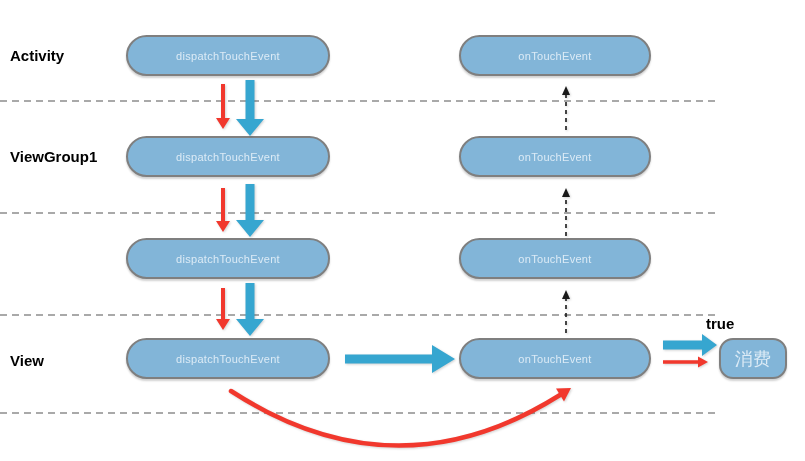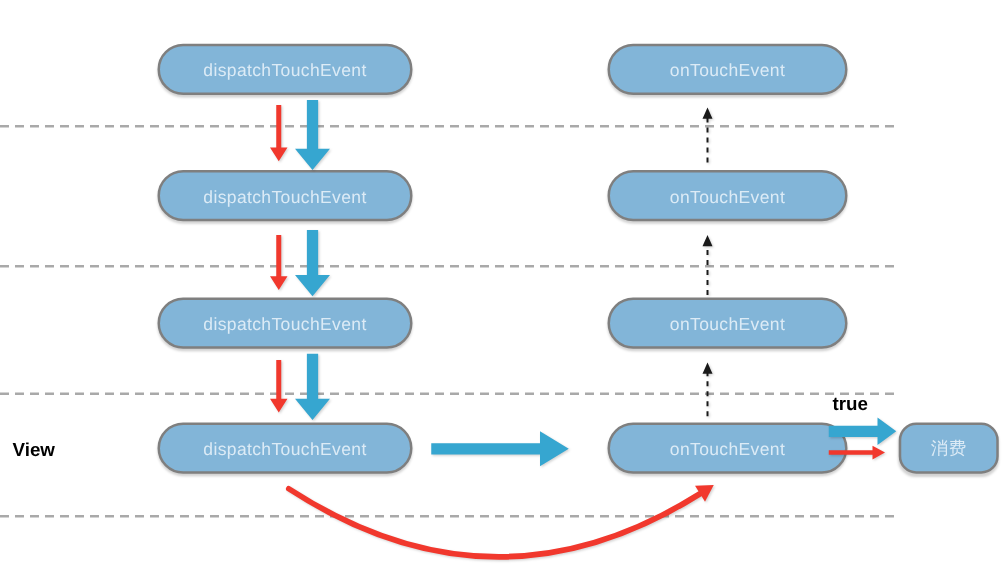--- a/index.html
+++ b/index.html
@@ -102,6 +102,7 @@
   <div class="hline" style="top:314px"></div>
   <div class="hline" style="top:412px"></div>
 
+  <div class="row-label" style="top:47px">Activity</div>
   <div class="row-label" style="top:352px">View</div>
 
   <div class="pill dispatch row-top-0">dispatchTouchEvent</div>

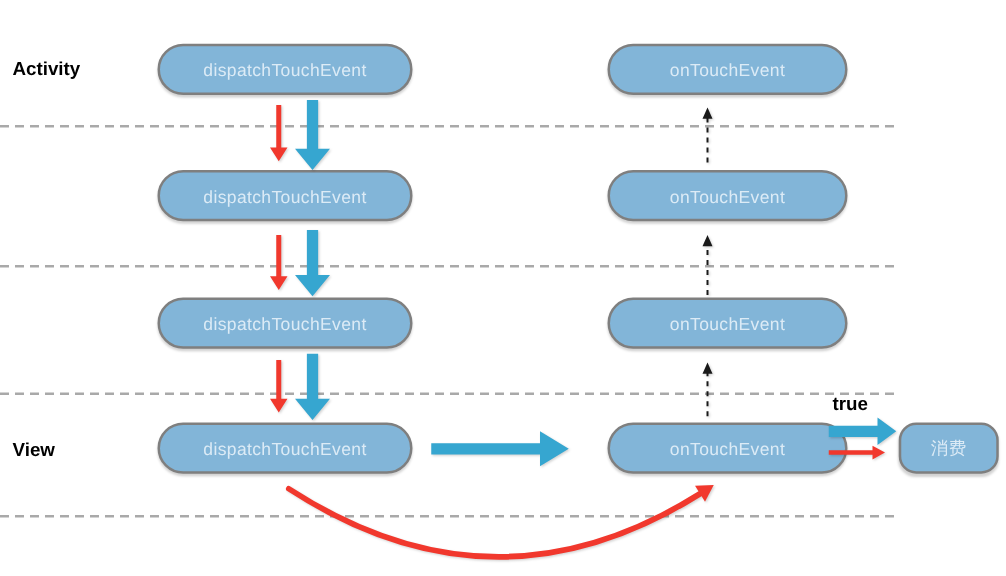--- a/index.html
+++ b/index.html
@@ -44,7 +44,7 @@
     display: flex;
     align-items: center;
     justify-content: center;
-    font-size: 14px;
+    font-size: 11px;
     font-weight: 400;
     letter-spacing: 0.3px;
     color: var(--pill-text, #dcebf6);

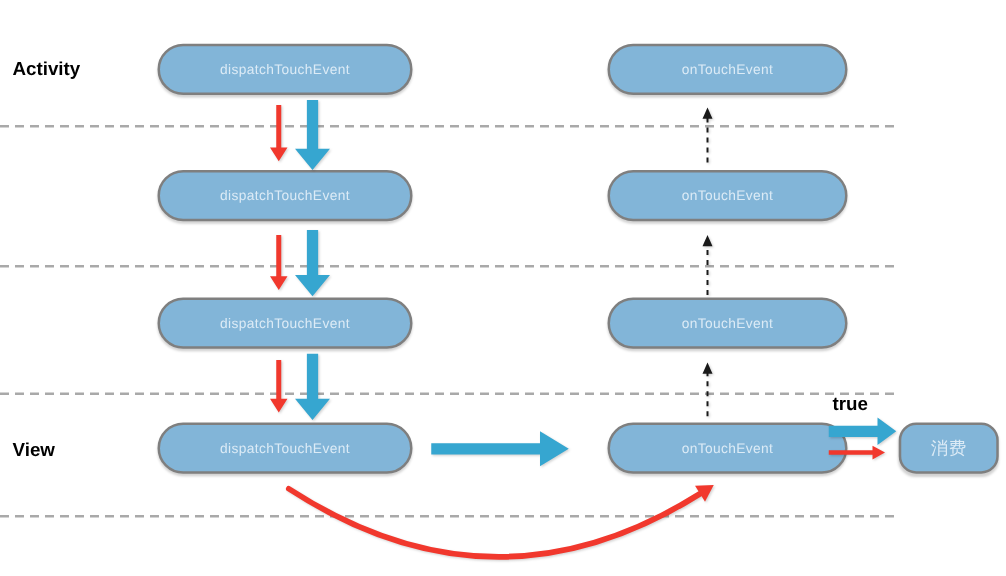--- a/index.html
+++ b/index.html
@@ -51,7 +51,7 @@
     box-shadow: 0 2px 2px rgba(0,0,0,0.18);
   }
   .pill.dispatch { left: 126px; width: 204px; }
-  .pill.ontouch  { left: 486px; width: 192px; }
+  .pill.ontouch  { left: 459px; width: 192px; }
   .pill.consume  {
     left: 719px; top: 338px; width: 80px;
     border-radius: 14px;

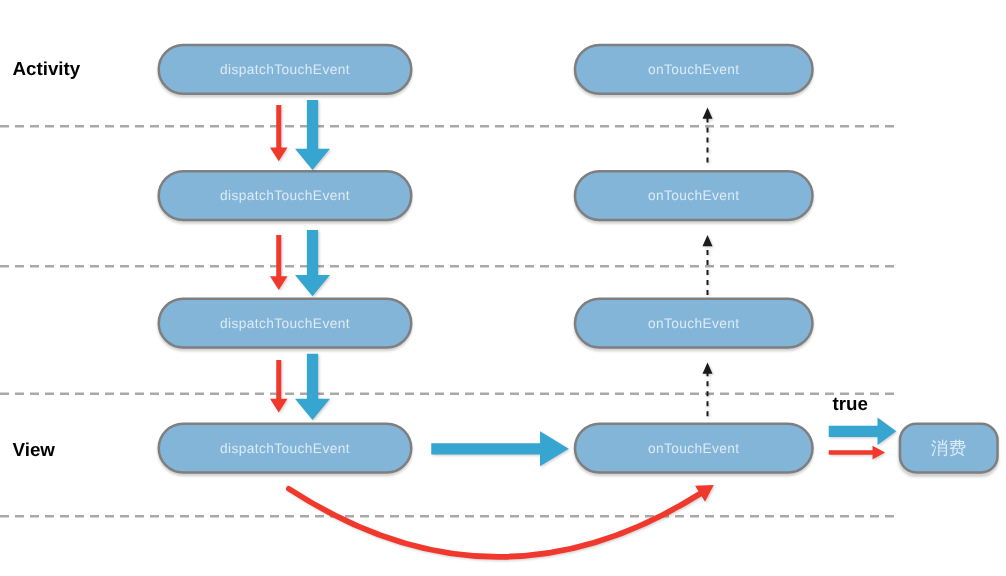--- a/index.html
+++ b/index.html
@@ -103,6 +103,7 @@
   <div class="hline" style="top:412px"></div>
 
   <div class="row-label" style="top:47px">Activity</div>
+  <div class="row-label" style="top:148px">ViewGroup1</div>
   <div class="row-label" style="top:352px">View</div>
 
   <div class="pill dispatch row-top-0">dispatchTouchEvent</div>

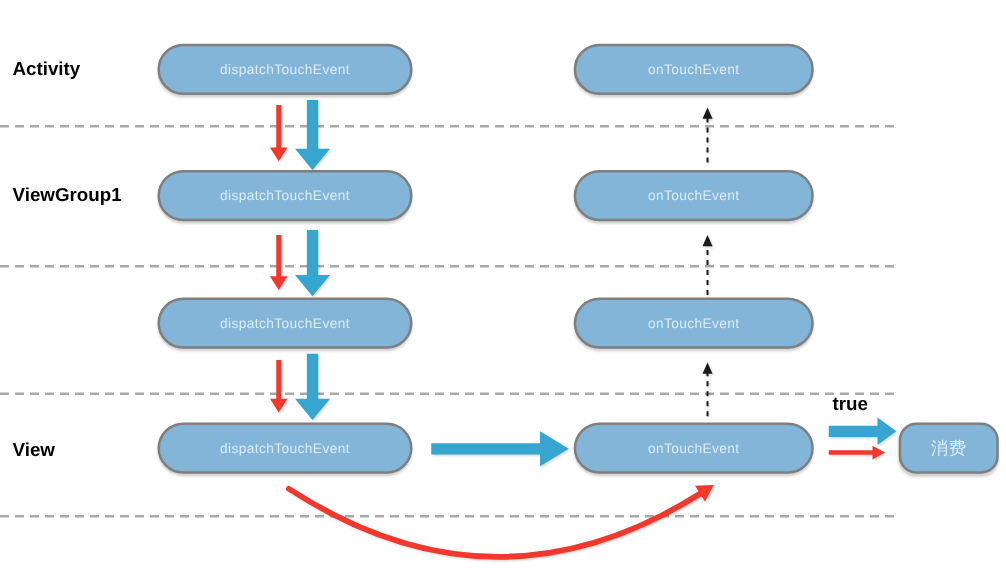--- a/index.html
+++ b/index.html
@@ -63,7 +63,7 @@
   .row-top-3 { top: 338px; }
   .true-label {
     position: absolute;
-    left: 666px;
+    left: 706px;
     top: 315px;
     font-size: 15px;
     font-weight: 700;

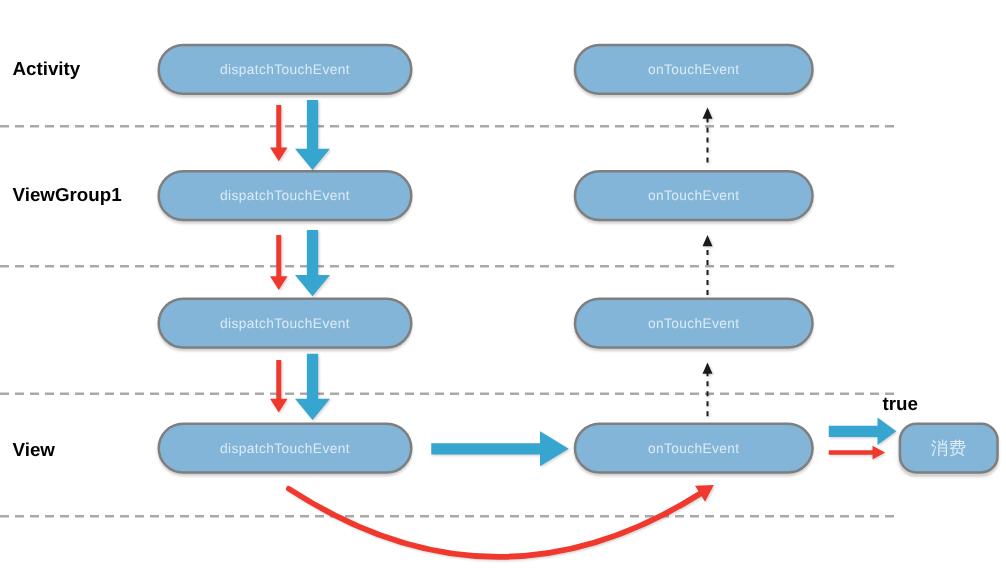--- a/index.html
+++ b/index.html
@@ -53,9 +53,9 @@
   .pill.dispatch { left: 126px; width: 204px; }
   .pill.ontouch  { left: 459px; width: 192px; }
   .pill.consume  {
-    left: 719px; top: 338px; width: 80px;
+    left: 719px; top: 338px; width: 68px;
     border-radius: 14px;
-    font-size: 14px;
+    font-size: 18px;
   }
   .row-top-0 { top: 35px; }
   .row-top-1 { top: 136px; }

